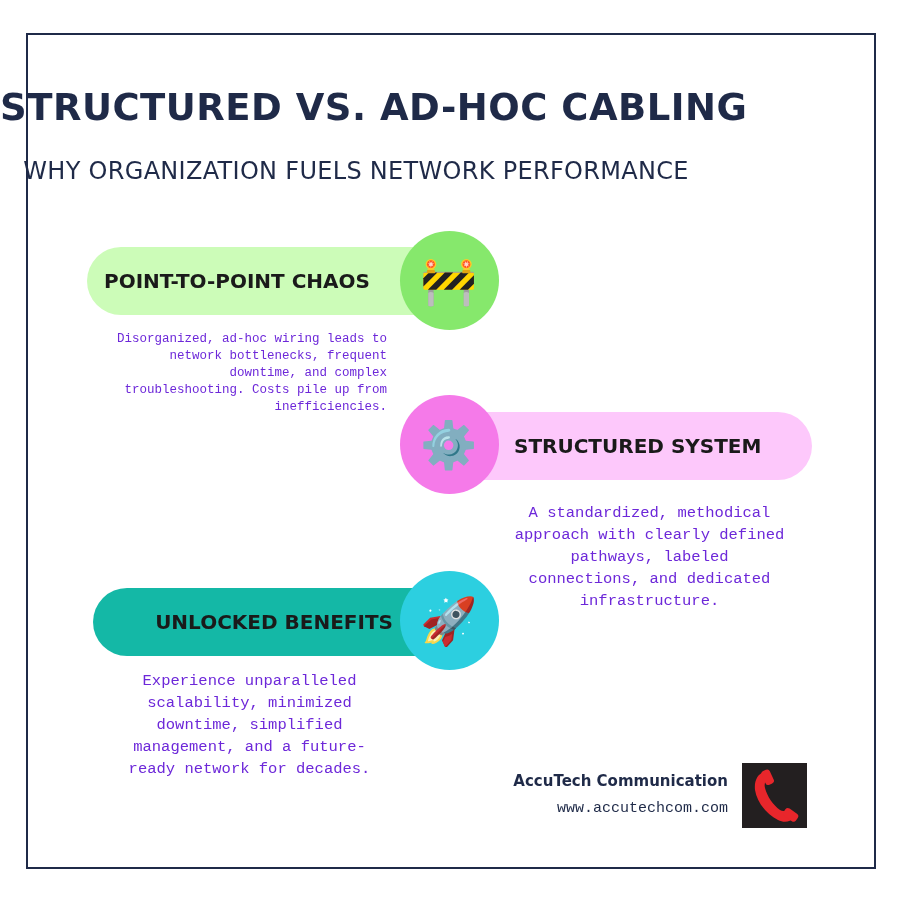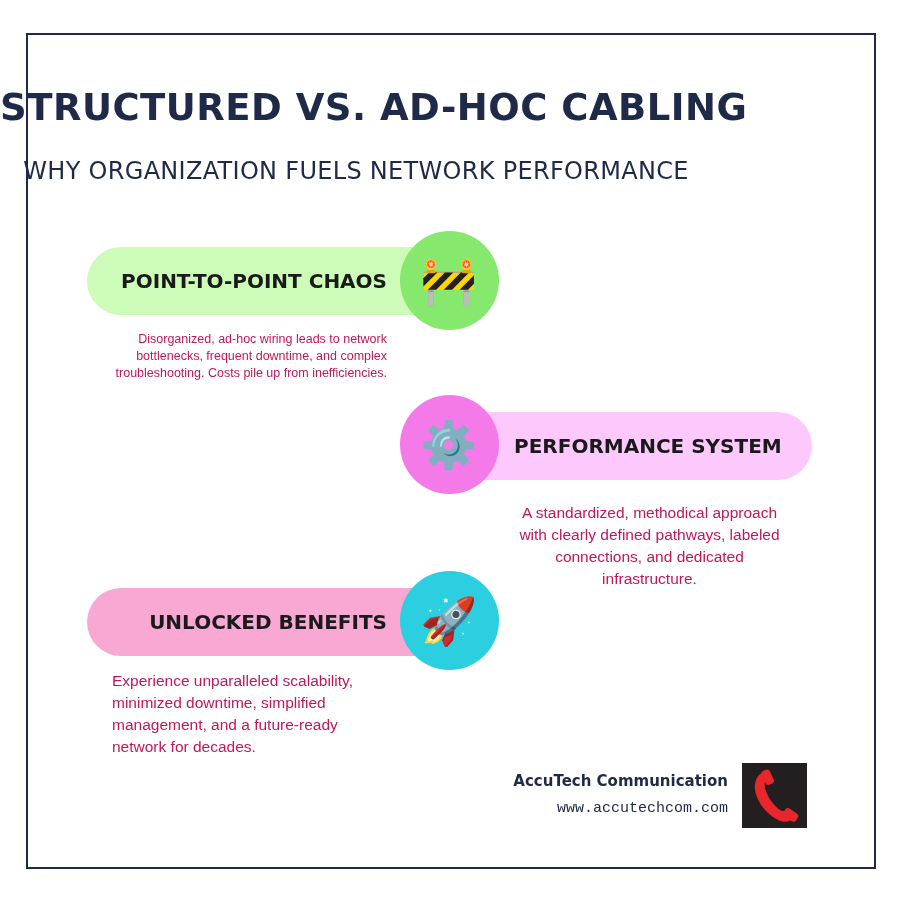--- a/index.html
+++ b/index.html
@@ -34,7 +34,7 @@
 <div class="title">STRUCTURED VS. AD-HOC CABLING</div>
 <div class="subtitle">WHY ORGANIZATION FUELS NETWORK PERFORMANCE</div>
 
-<div class="pill" style="left:87px; top:247px; width:400px; background:#ccfcb8; justify-content:flex-end; padding-right:0;">
+<div class="pill" style="left:87px; top:247px; width:400px; background:#ccfcb8; justify-content:center; padding-right:0;">
   <span class="label" style="margin-right:100px;">POINT-TO-POINT CHAOS</span>
 </div>
 <div class="circle" style="left:400px; top:231px; background:#86e86c;">

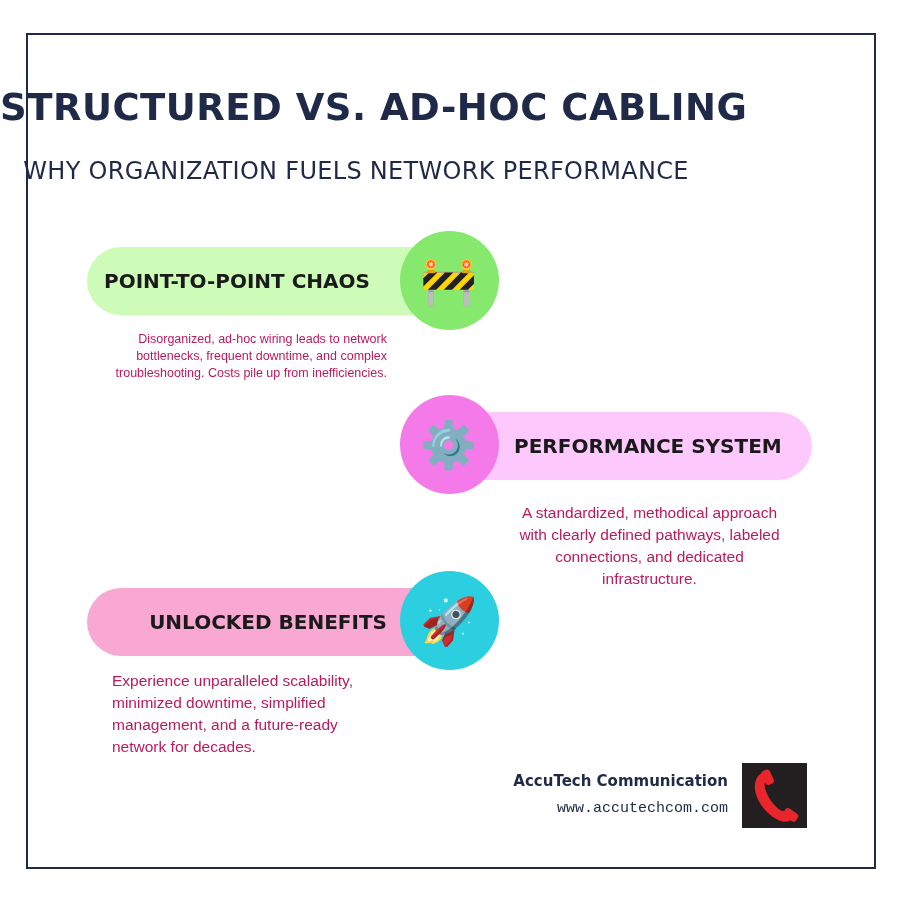--- a/index.html
+++ b/index.html
@@ -18,7 +18,7 @@
            color:#1a1a1a; white-space:nowrap; }
   .circle { position:absolute; width:99px; height:99px; border-radius:50%;
            display:flex; align-items:center; justify-content:center; font-size:46px; }
-  .desc { position:absolute; font-family:Liberation Sans, sans-serif; color:#be185d; }
+  .desc { position:absolute; font-family:Liberation Mono, monospace; color:#6d28d9; }
   .brand-name { position:absolute; right:172px; top:772px; font-family:"DejaVu Sans", sans-serif;
            font-weight:bold; font-size:15px; color:#1f2a48; white-space:nowrap; }
   .brand-url { position:absolute; right:172px; top:800px; font-family:Liberation Mono, monospace;

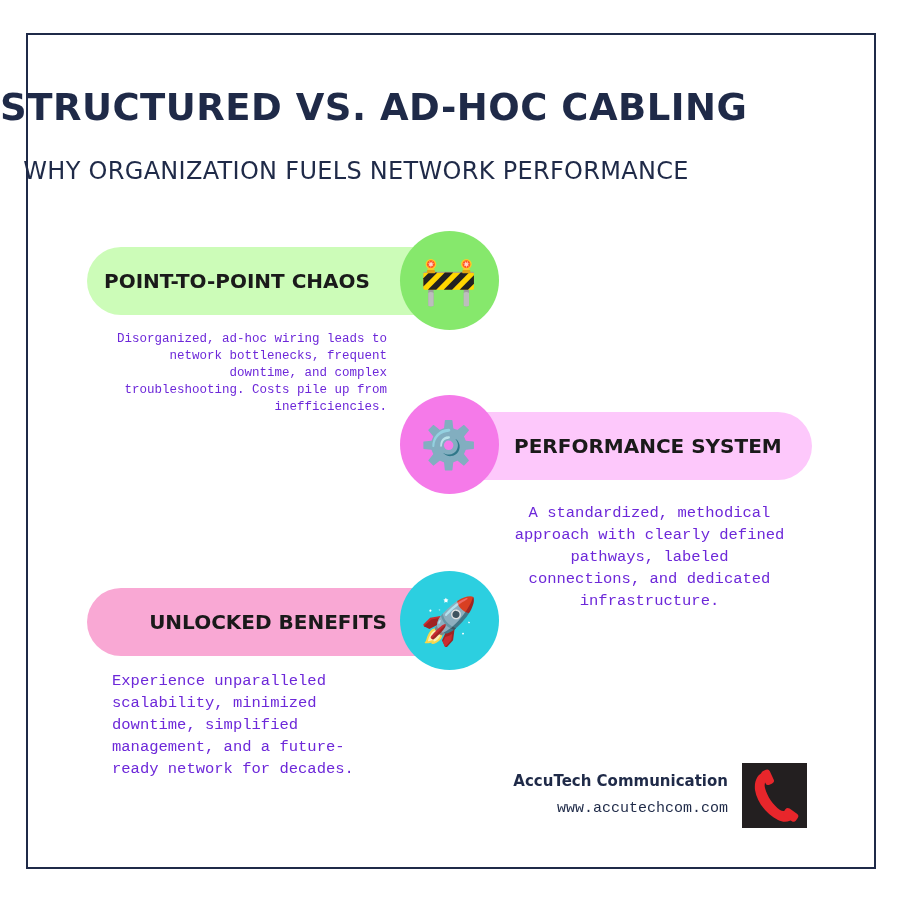--- a/index.html
+++ b/index.html
@@ -43,7 +43,7 @@
 <div class="desc" style="left:112px; top:331px; width:275px; text-align:right; font-size:12.5px; line-height:17px;">Disorganized, ad-hoc wiring leads to network bottlenecks, frequent downtime, and complex troubleshooting. Costs pile up from inefficiencies.</div>
 
 <div class="pill" style="left:450px; top:412px; width:362px; background:#fdc8fb;">
-  <span class="label" style="margin-left:64px;">PERFORMANCE SYSTEM</span>
+  <span class="label" style="margin-left:64px;">STRUCTURED SYSTEM</span>
 </div>
 <div class="circle" style="left:400px; top:395px; background:#f57ae9;">
   <span>⚙️</span>

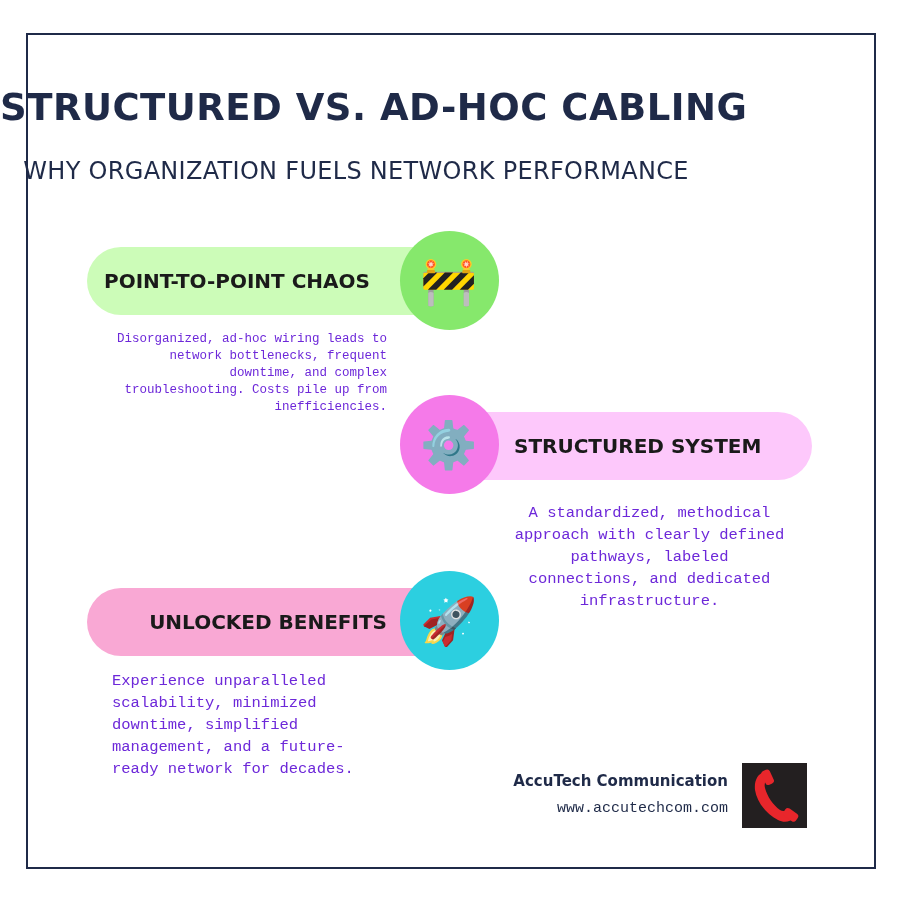--- a/index.html
+++ b/index.html
@@ -50,7 +50,7 @@
 </div>
 <div class="desc" style="left:512px; top:502px; width:275px; text-align:center; font-size:15.5px; line-height:22px;">A standardized, methodical approach with clearly defined pathways, labeled connections, and dedicated infrastructure.</div>
 
-<div class="pill" style="left:87px; top:588px; width:400px; background:#f9a8d4; justify-content:flex-end;">
+<div class="pill" style="left:93px; top:588px; width:400px; background:#14b8a6; justify-content:flex-end;">
   <span class="label" style="margin-right:100px;">UNLOCKED BENEFITS</span>
 </div>
 <div class="circle" style="left:400px; top:571px; background:#2ccfe0;">

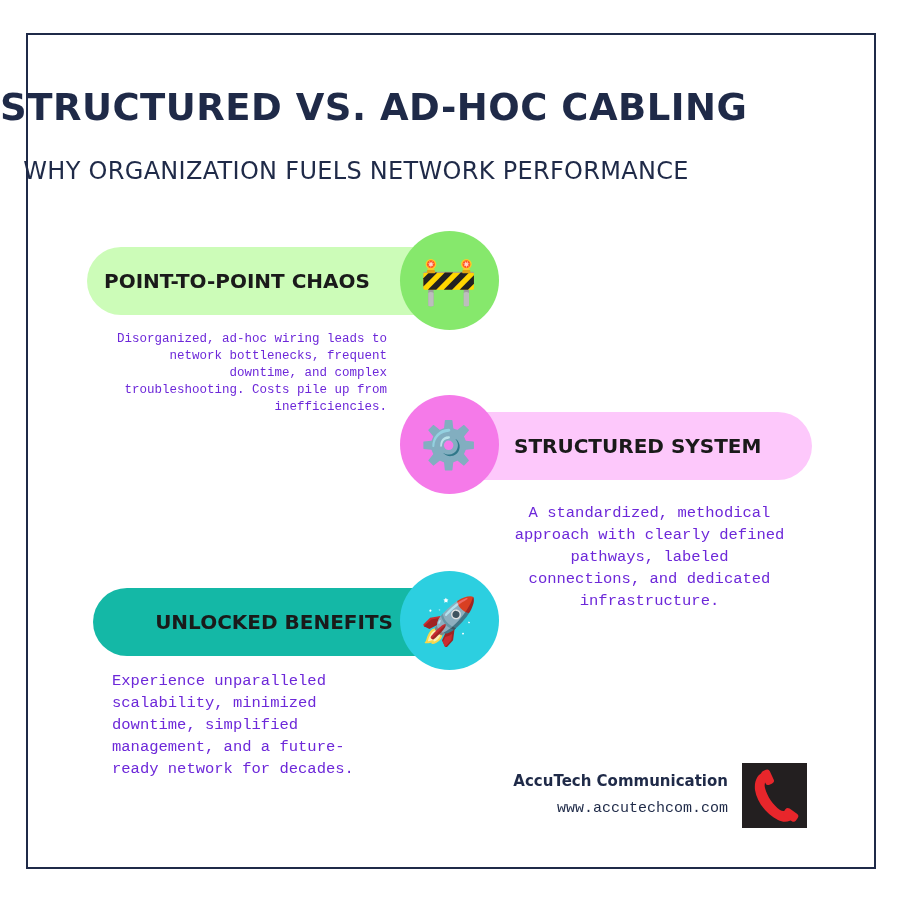--- a/index.html
+++ b/index.html
@@ -56,7 +56,7 @@
 <div class="circle" style="left:400px; top:571px; background:#2ccfe0;">
   <span>🚀</span>
 </div>
-<div class="desc" style="left:112px; top:670px; width:275px; text-align:left; font-size:15.5px; line-height:22px;">Experience unparalleled scalability, minimized downtime, simplified management, and a future-ready network for decades.</div>
+<div class="desc" style="left:112px; top:670px; width:275px; text-align:center; font-size:15.5px; line-height:22px;">Experience unparalleled scalability, minimized downtime, simplified management, and a future-ready network for decades.</div>
 
 <div class="brand-name">AccuTech Communication</div>
 <div class="brand-url">www.accutechcom.com</div>

